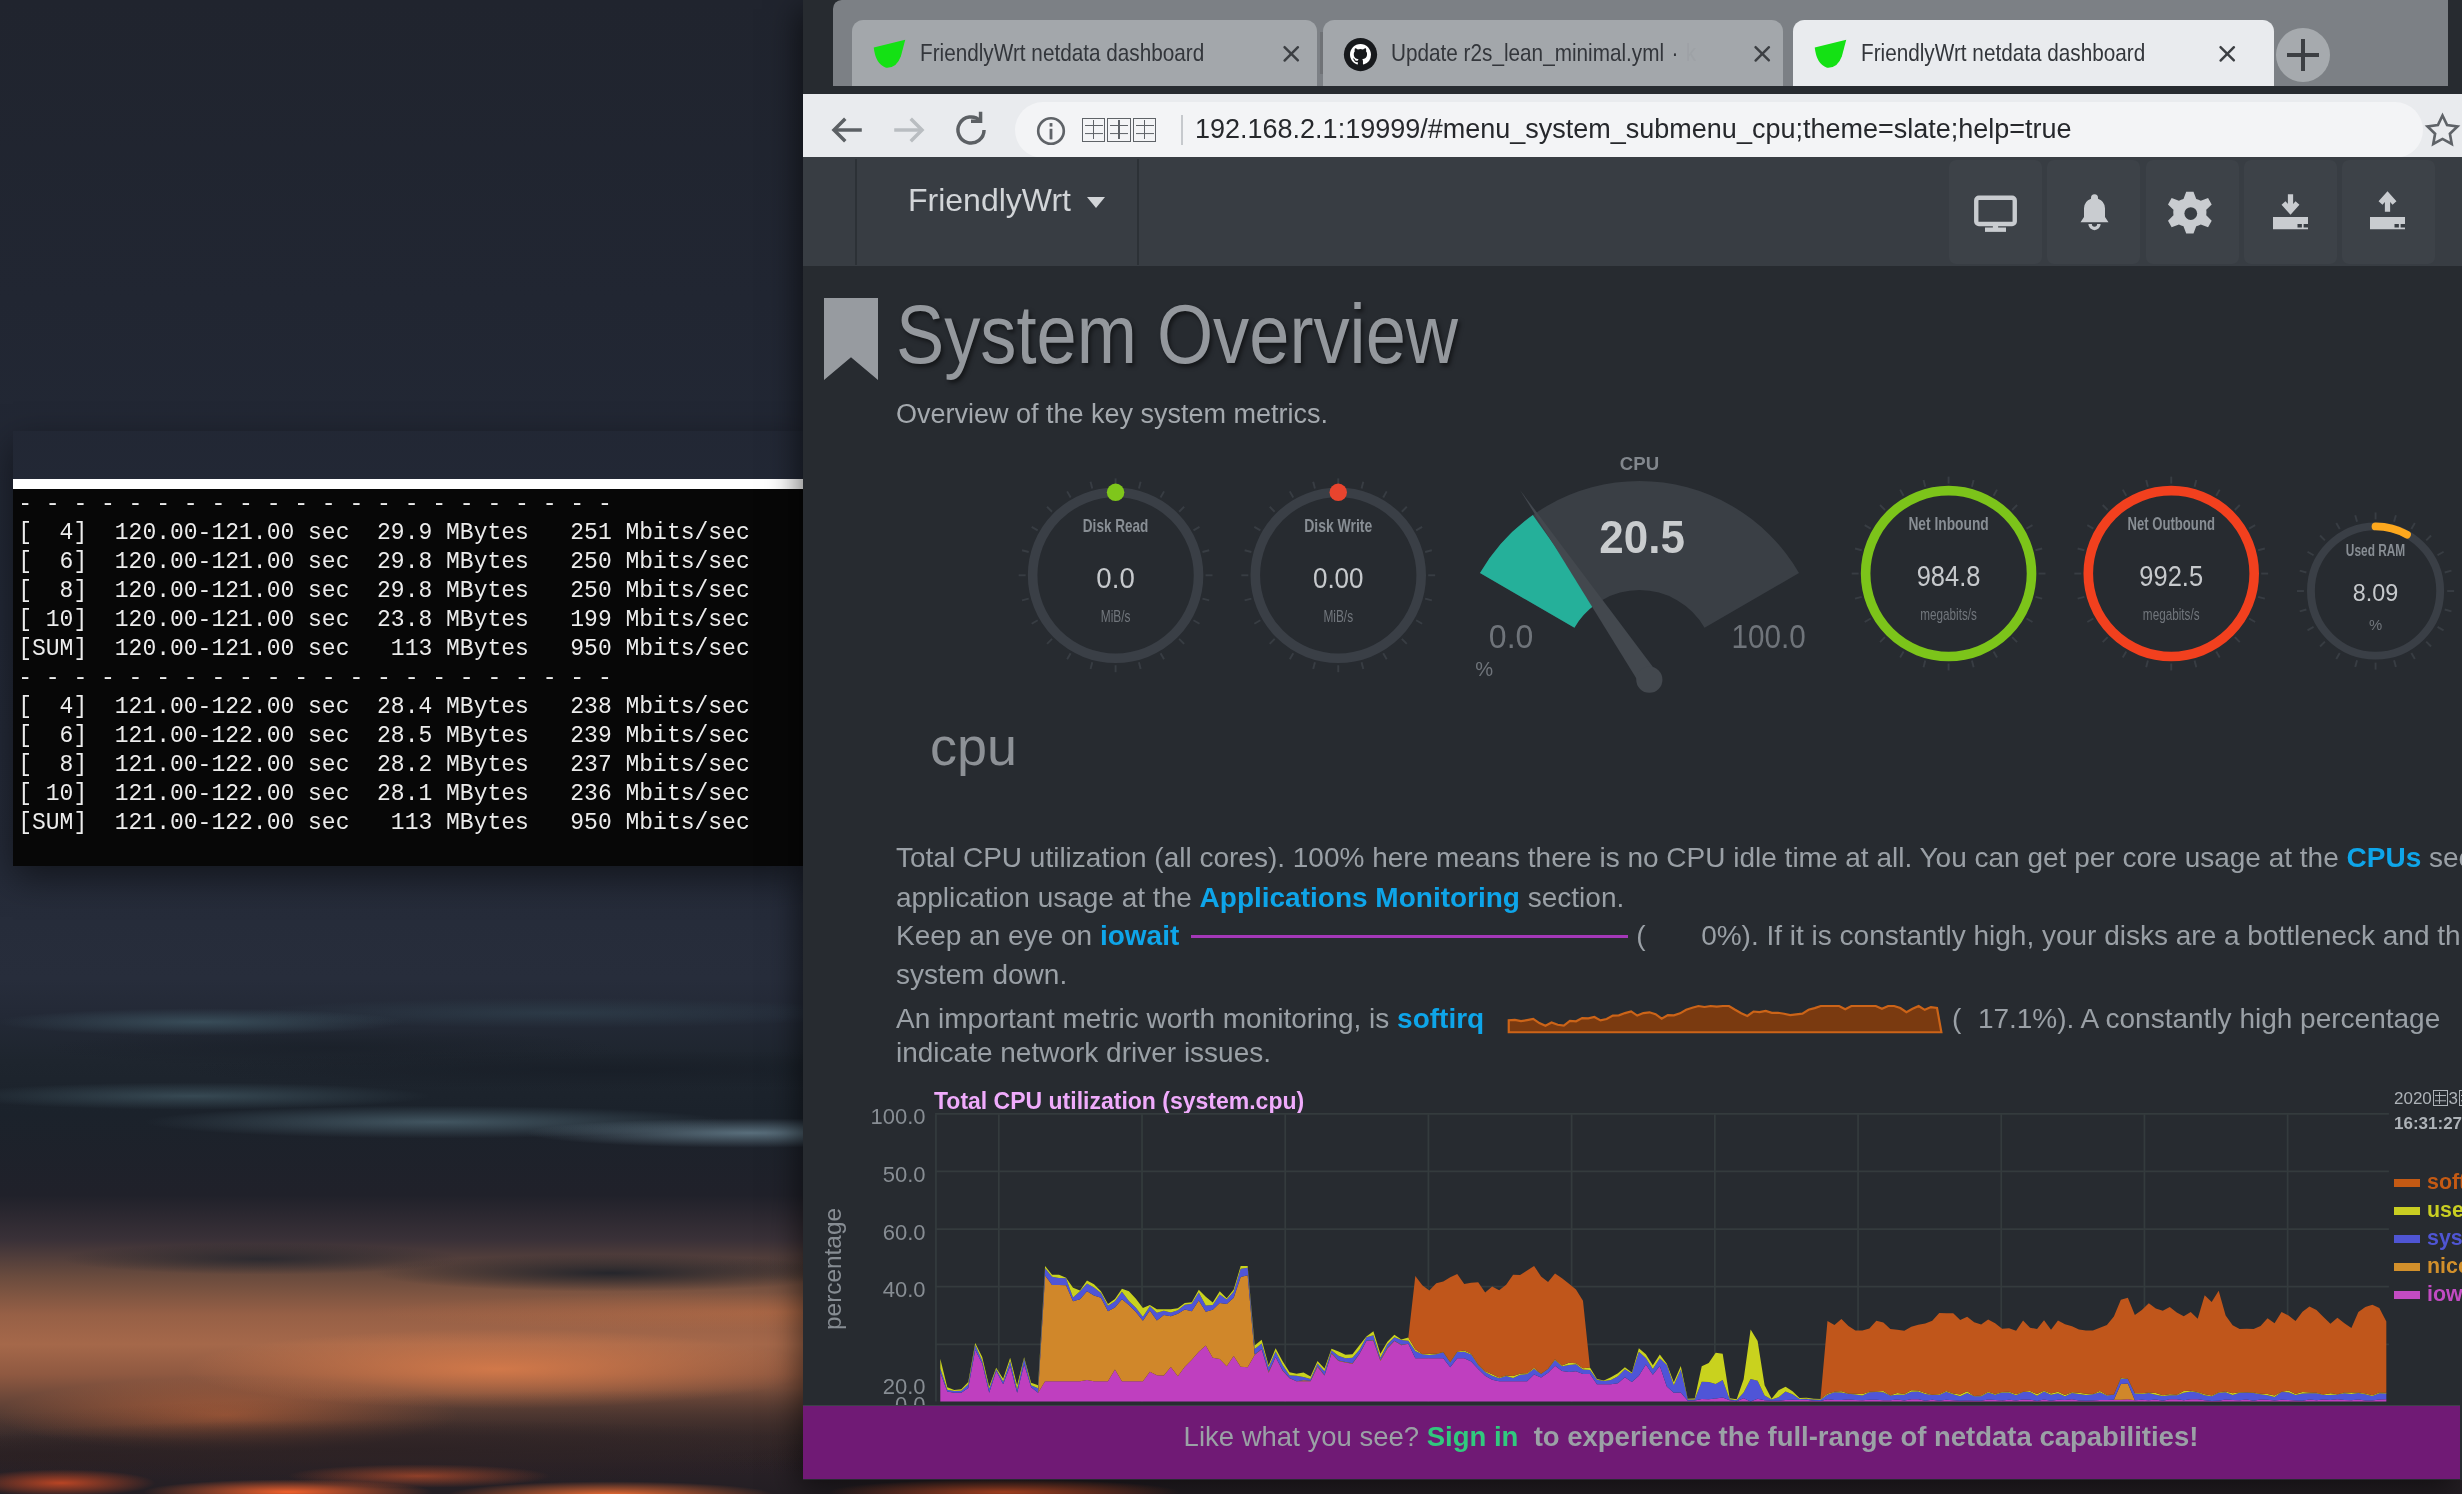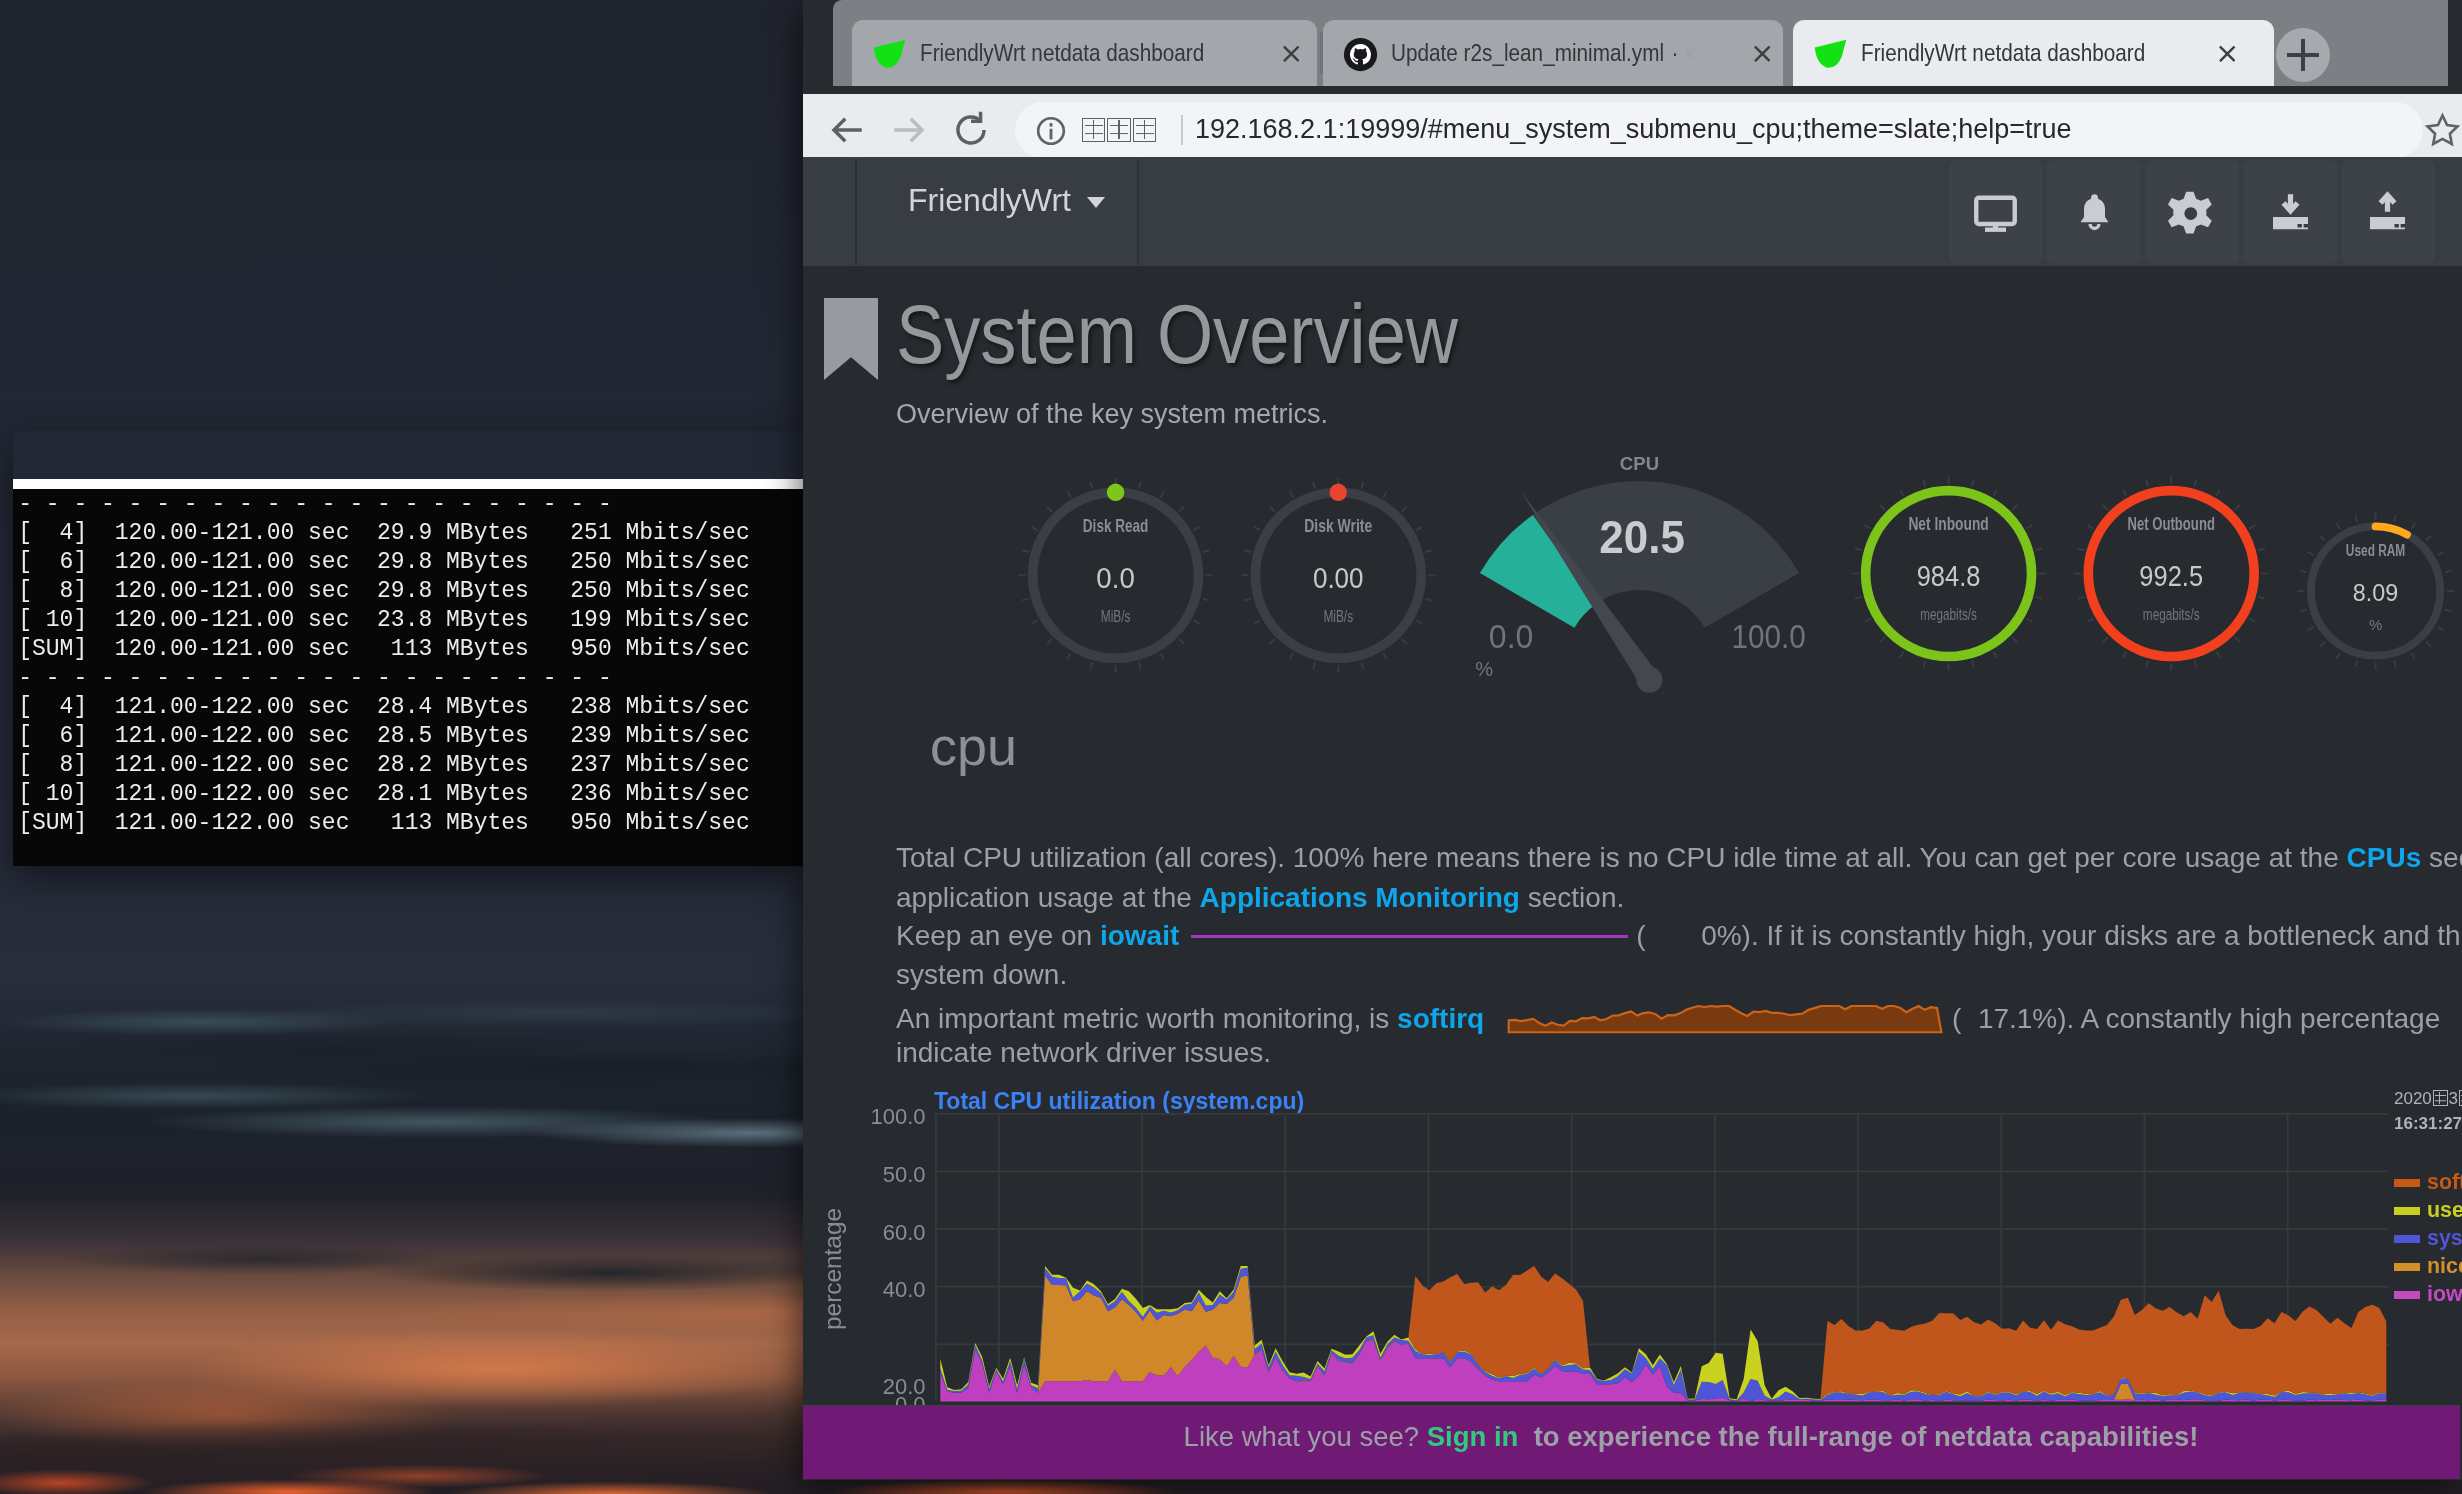--- a/index.html
+++ b/index.html
@@ -76,7 +76,7 @@
 .para b{color:#0ea5e9;font-weight:bold;}
 .iline{display:inline-block;width:437px;height:2.6px;background:#a438b8;vertical-align:7px;margin-left:12.2px;}
 .pnum{display:inline-block;width:96px;text-align:right;}
-.charttitle{position:absolute;left:131px;top:822px;font-size:23px;font-weight:bold;color:#3b82f6;}
+.charttitle{position:absolute;left:131px;top:822px;font-size:23px;font-weight:bold;color:#f0abfc;}
 .ylab{position:absolute;width:105px;text-align:right;font-size:22px;color:#878d93;}
 .perc{position:absolute;left:15.7px;top:1064px;font-size:24.4px;color:#878d93;transform:rotate(-90deg);transform-origin:left top;}
 .legend{position:absolute;left:1591px;font-size:21.4px;font-weight:bold;white-space:nowrap;}

